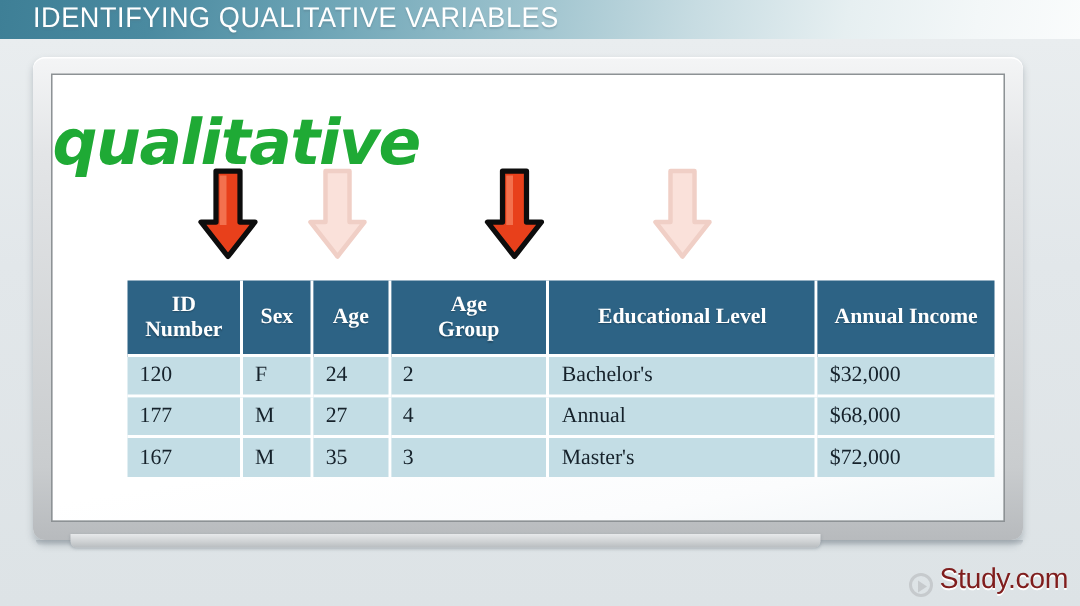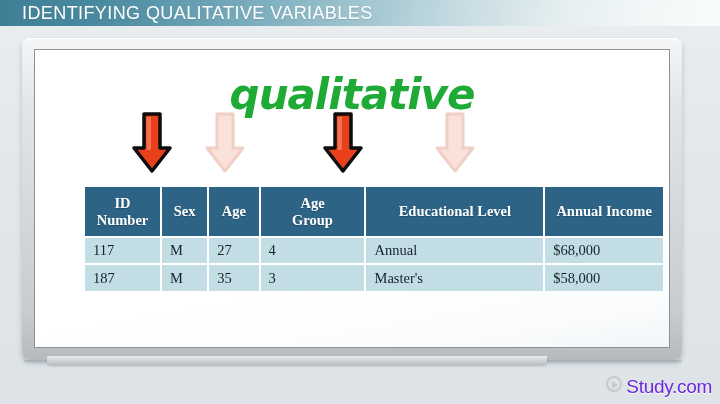--- a/index.html
+++ b/index.html
@@ -67,7 +67,6 @@
   
   .headword {
     position: absolute; left: 0; right: 0; top: 20px;
-    text-align: center;
     font-family: "DejaVu Sans", sans-serif;
     font-style: italic; font-weight: bold;
     font-size: 42px;

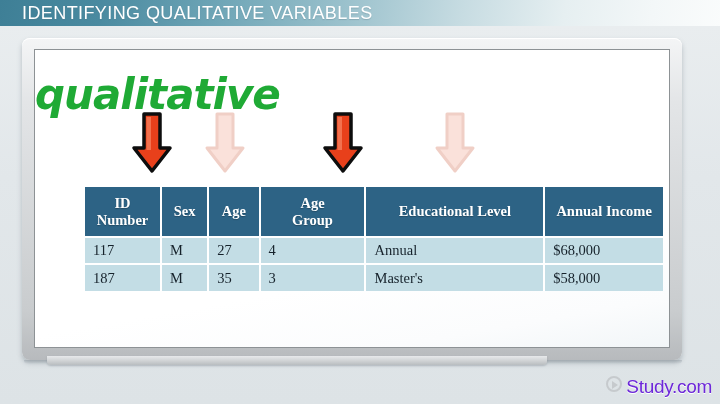--- a/index.html
+++ b/index.html
@@ -198,6 +198,14 @@
       </thead>
       <tbody>
         <tr>
+          <td>120</td>
+          <td>F</td>
+          <td>24</td>
+          <td>2</td>
+          <td>Bachelor's</td>
+          <td>$32,000</td>
+        </tr>
+        <tr>
           <td>117</td>
           <td>M</td>
           <td>27</td>

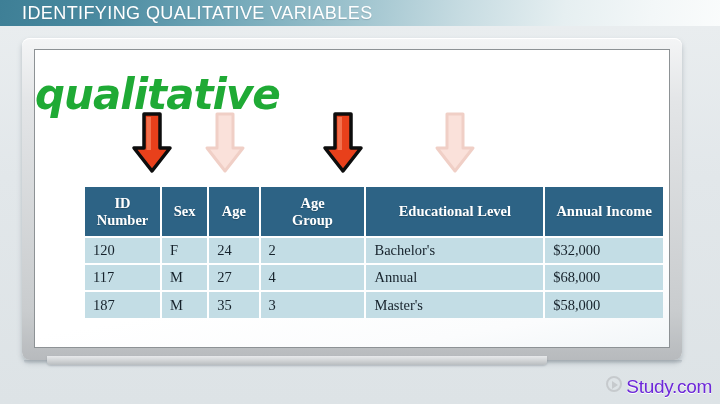--- a/index.html
+++ b/index.html
@@ -206,7 +206,7 @@
           <td>$32,000</td>
         </tr>
         <tr>
-          <td>117</td>
+          <td>177</td>
           <td>M</td>
           <td>27</td>
           <td>4</td>

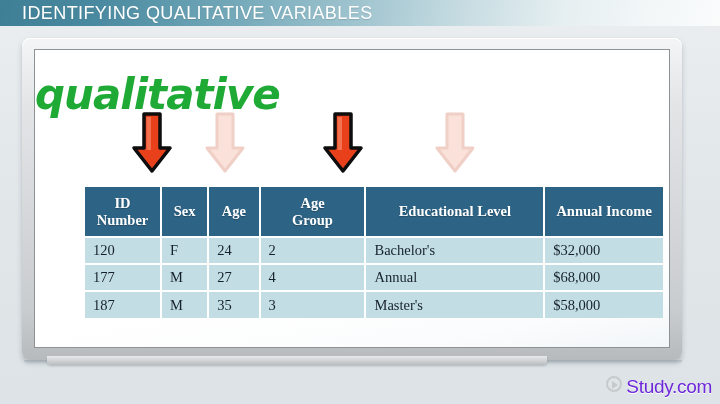--- a/index.html
+++ b/index.html
@@ -214,7 +214,7 @@
           <td>$68,000</td>
         </tr>
         <tr>
-          <td>187</td>
+          <td>167</td>
           <td>M</td>
           <td>35</td>
           <td>3</td>

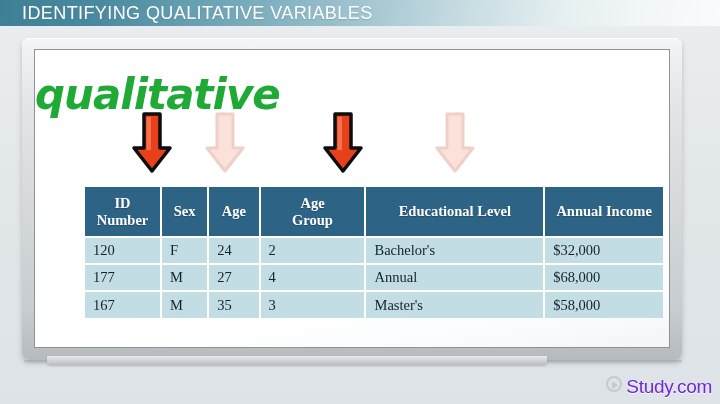--- a/index.html
+++ b/index.html
@@ -219,7 +219,7 @@
           <td>35</td>
           <td>3</td>
           <td>Master's</td>
-          <td>$58,000</td>
+          <td>$72,000</td>
         </tr>
       </tbody>
     </table>

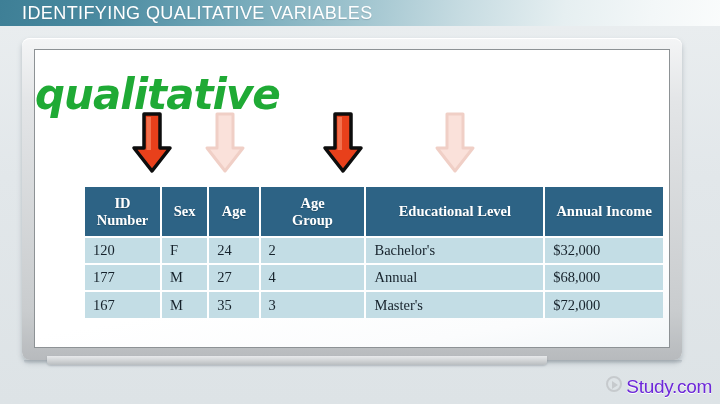--- a/index.html
+++ b/index.html
@@ -123,8 +123,8 @@
   
   .watermark {
     position: absolute; right: 8px; bottom: 6px;
-    display: flex; align-items: flex-start; gap: 3px;
-    color: #6d28d9;
+    display: flex; align-items: flex-end; gap: 3px;
+    color: #7f1d1d;
     font-size: 19px;
     font-family: "Liberation Sans", sans-serif;
     letter-spacing: -.3px;

